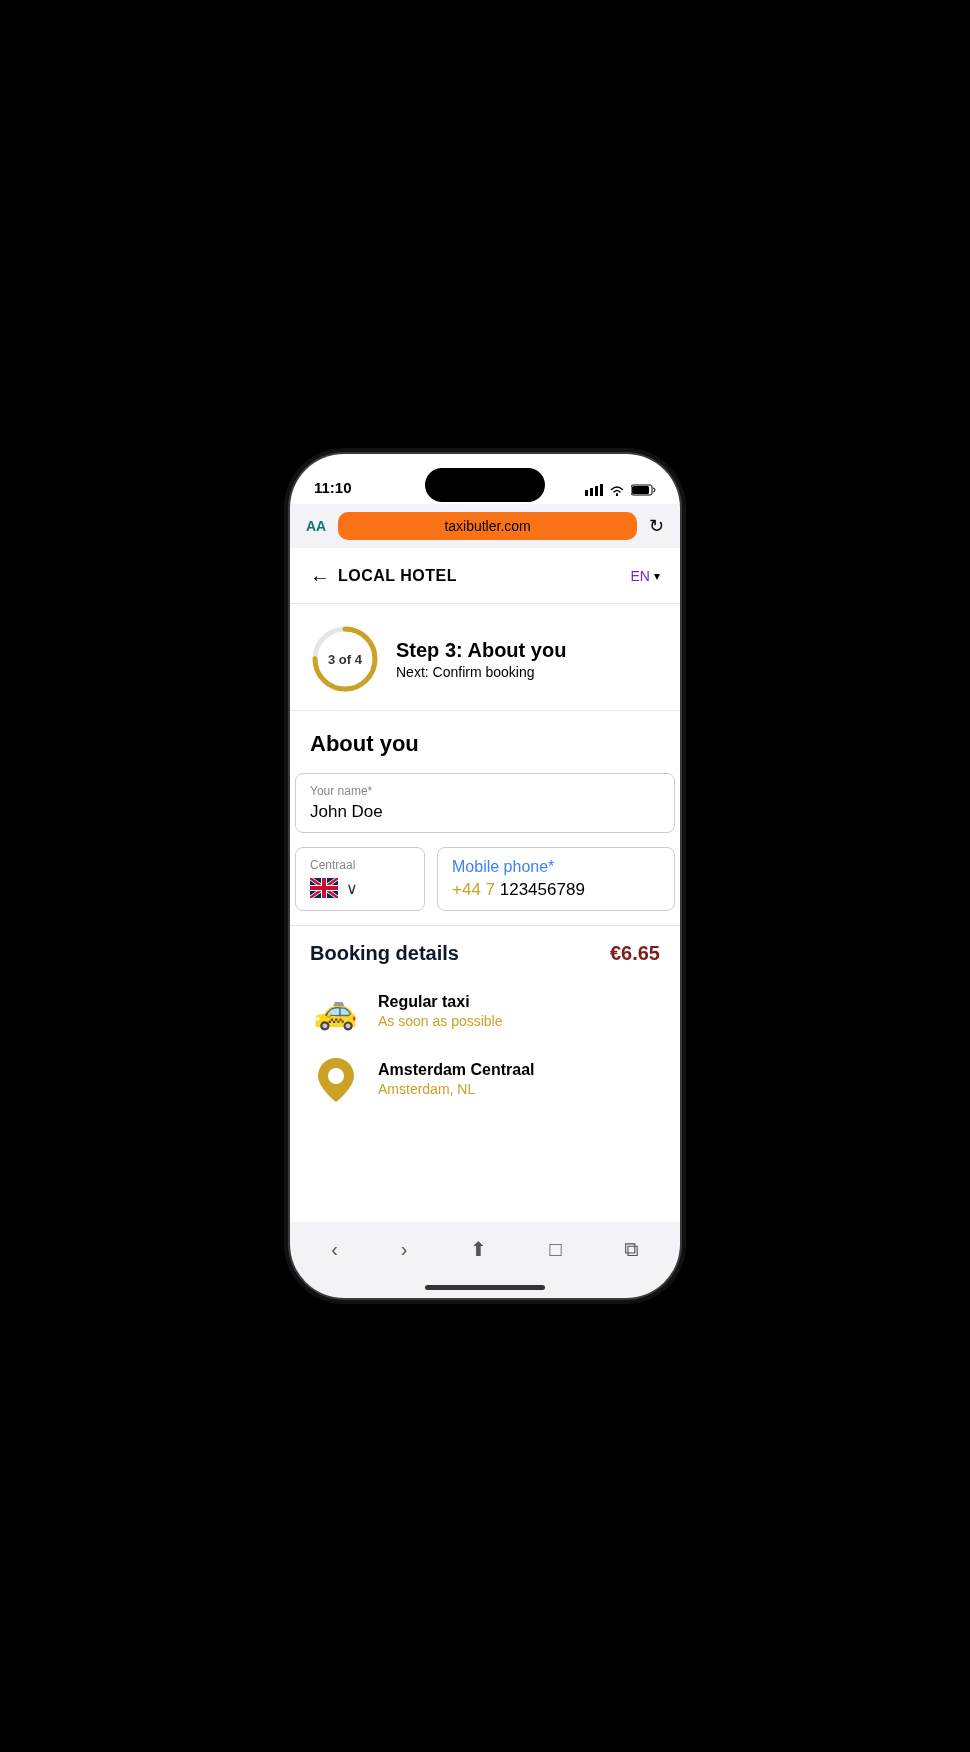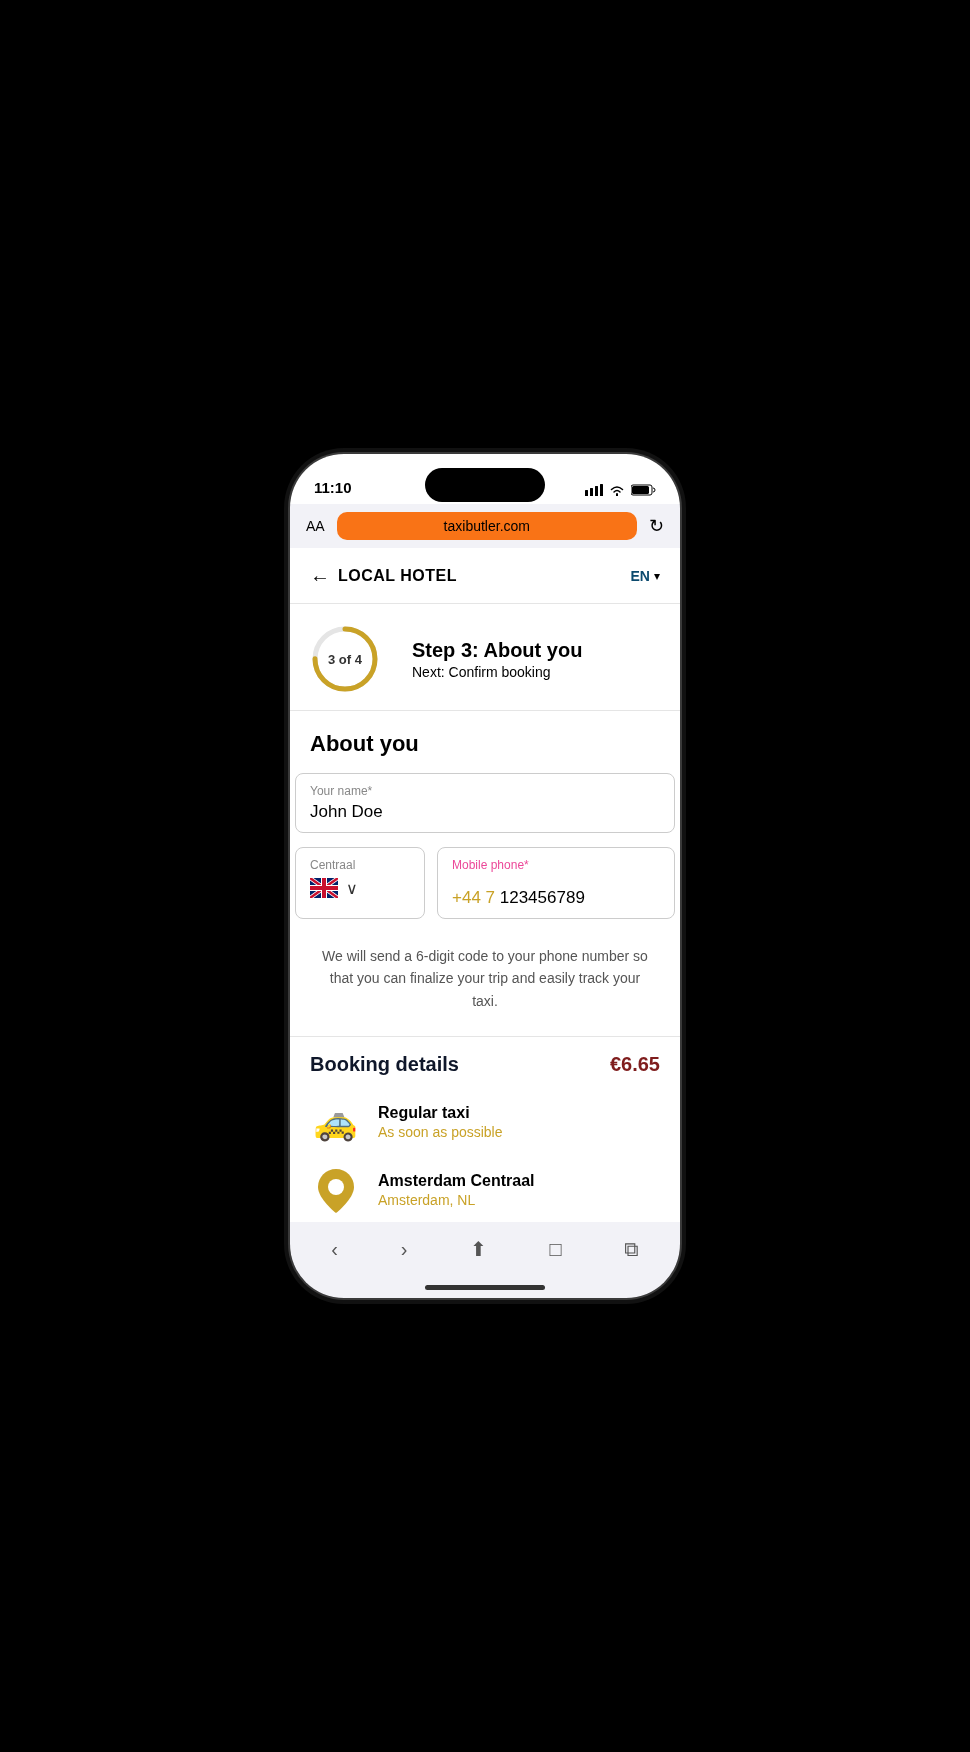--- a/index.html
+++ b/index.html
@@ -78,8 +78,8 @@
 
     .browser-bar .aa-text {
       font-size: 14px;
-      font-weight: 400;
-      color: #000000;
+      font-weight: 700;
+      color: #0f766e;
     }
 
     .browser-bar .url-bar {

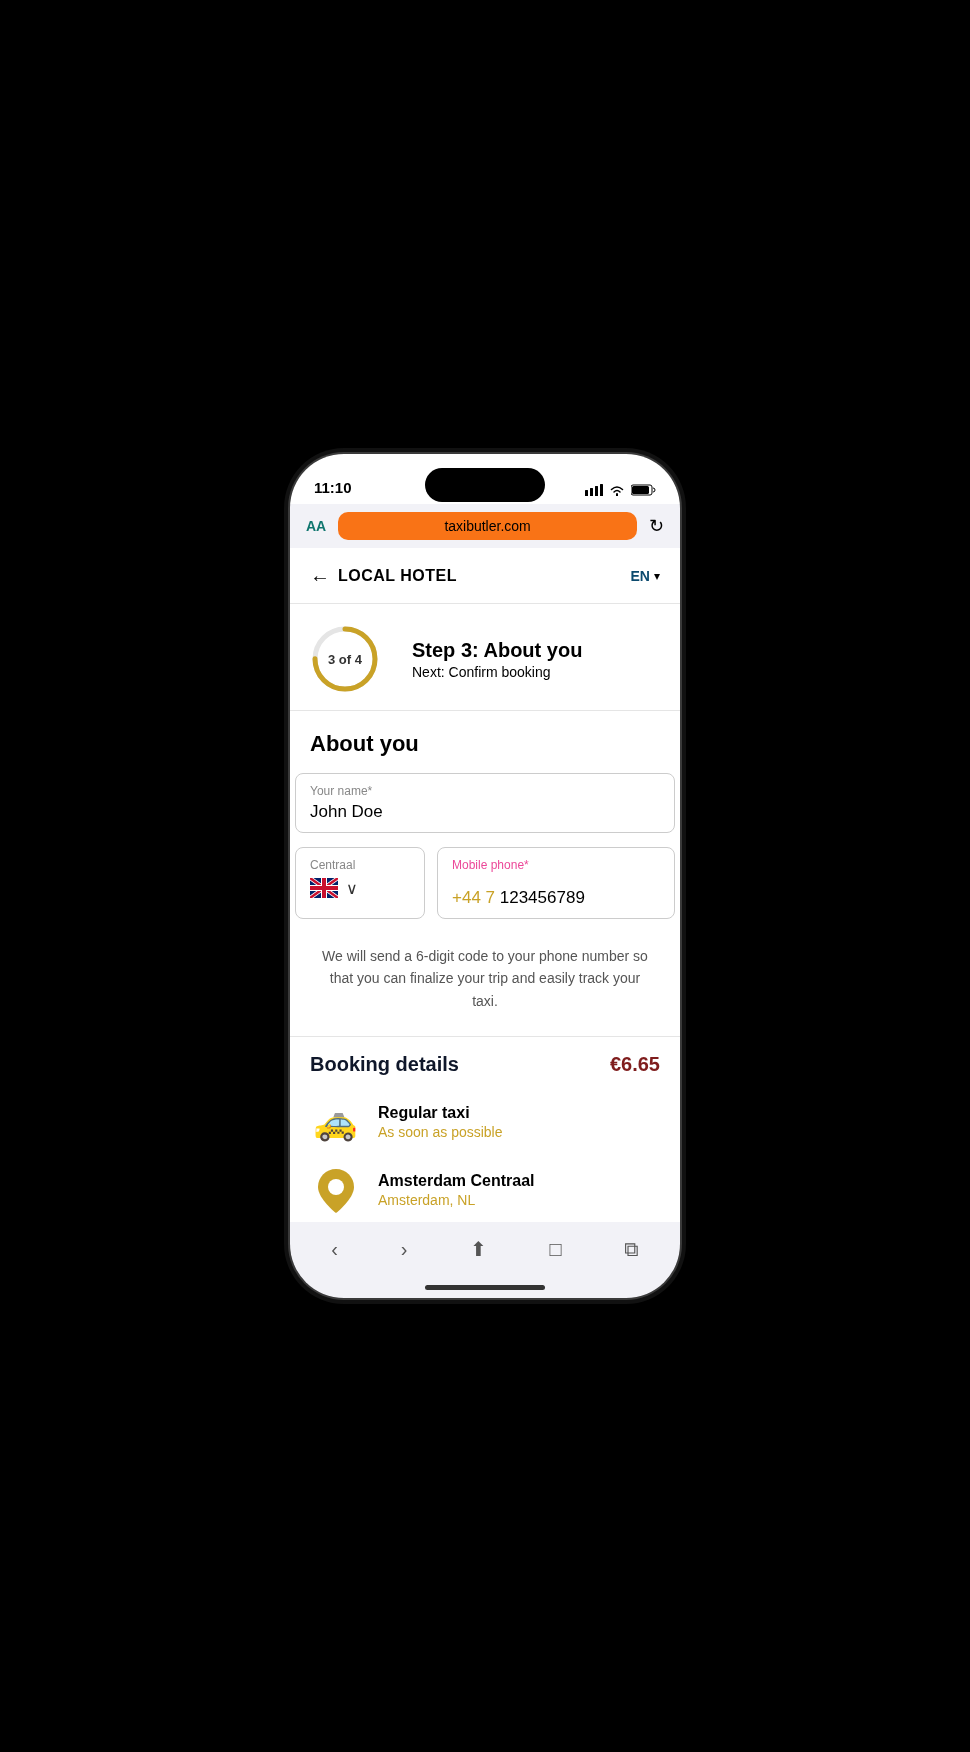--- a/index.html
+++ b/index.html
@@ -140,8 +140,7 @@
 
     .top-nav .lang-text {
       font-size: 14px;
-      color: #0c4a6e;
-      font-weight: bold;
+      color: #6d28d9;
     }
 
     .top-nav .chevron {

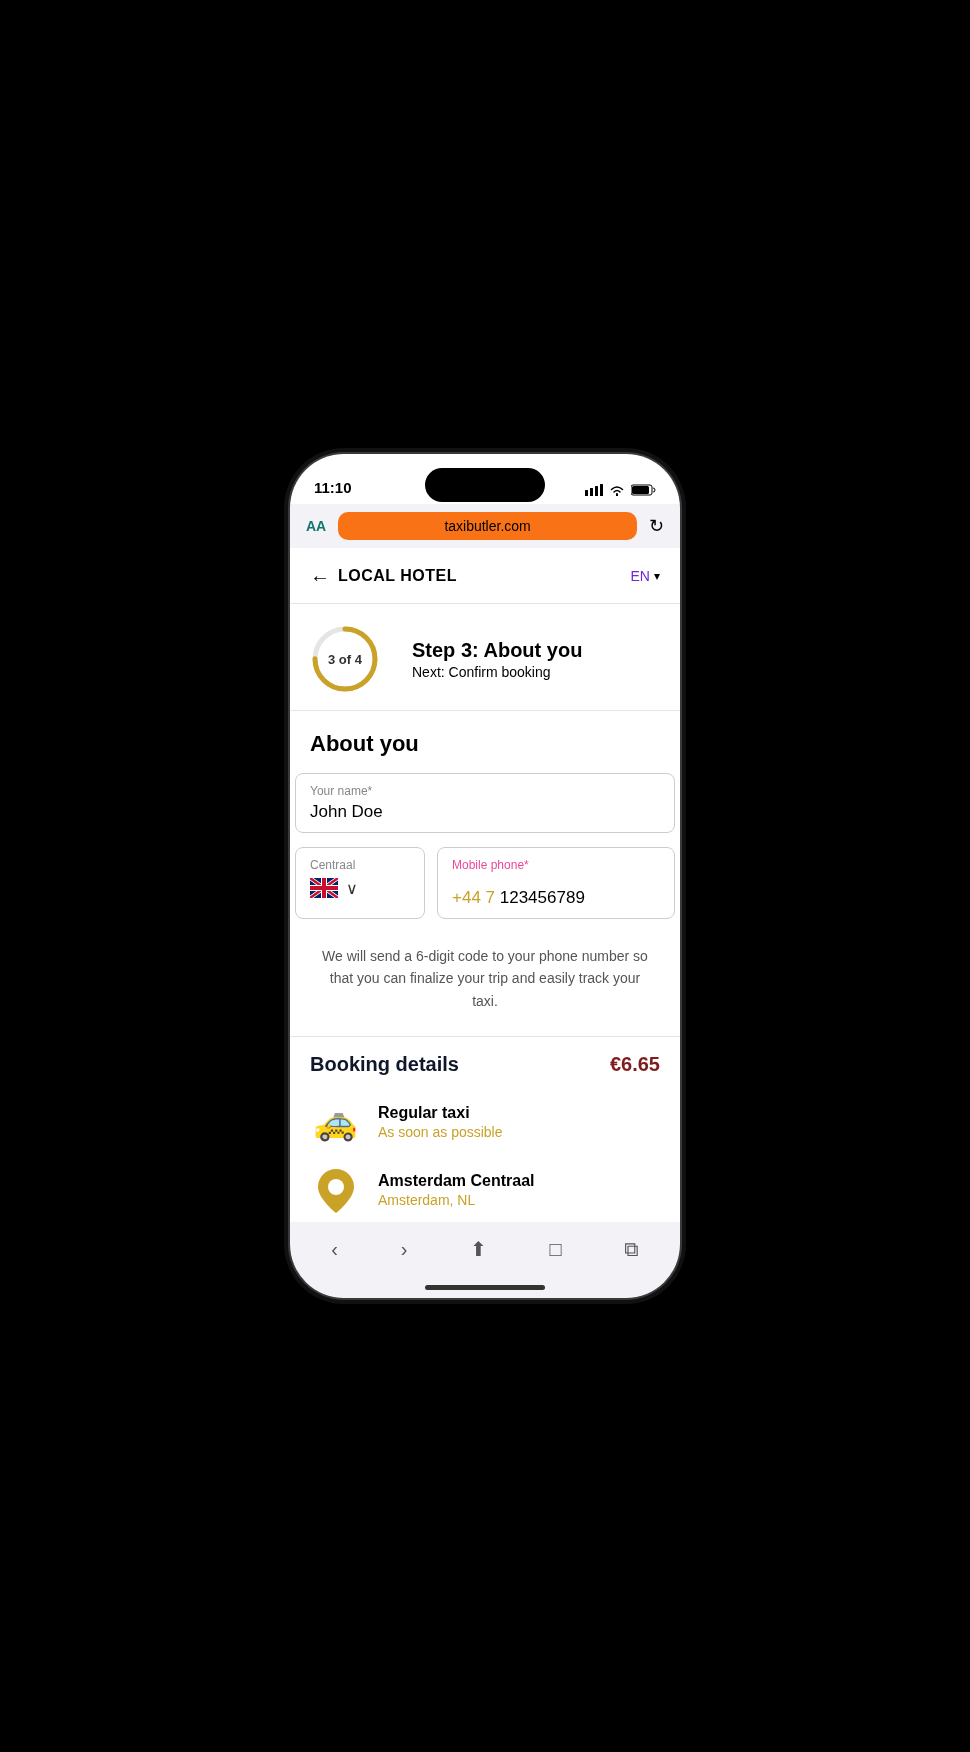--- a/index.html
+++ b/index.html
@@ -153,7 +153,7 @@
       display: flex;
       align-items: center;
       padding: 20px 20px 16px;
-      gap: 32px;
+      gap: 16px;
       border-bottom: 1px solid #e5e5e5;
     }
 

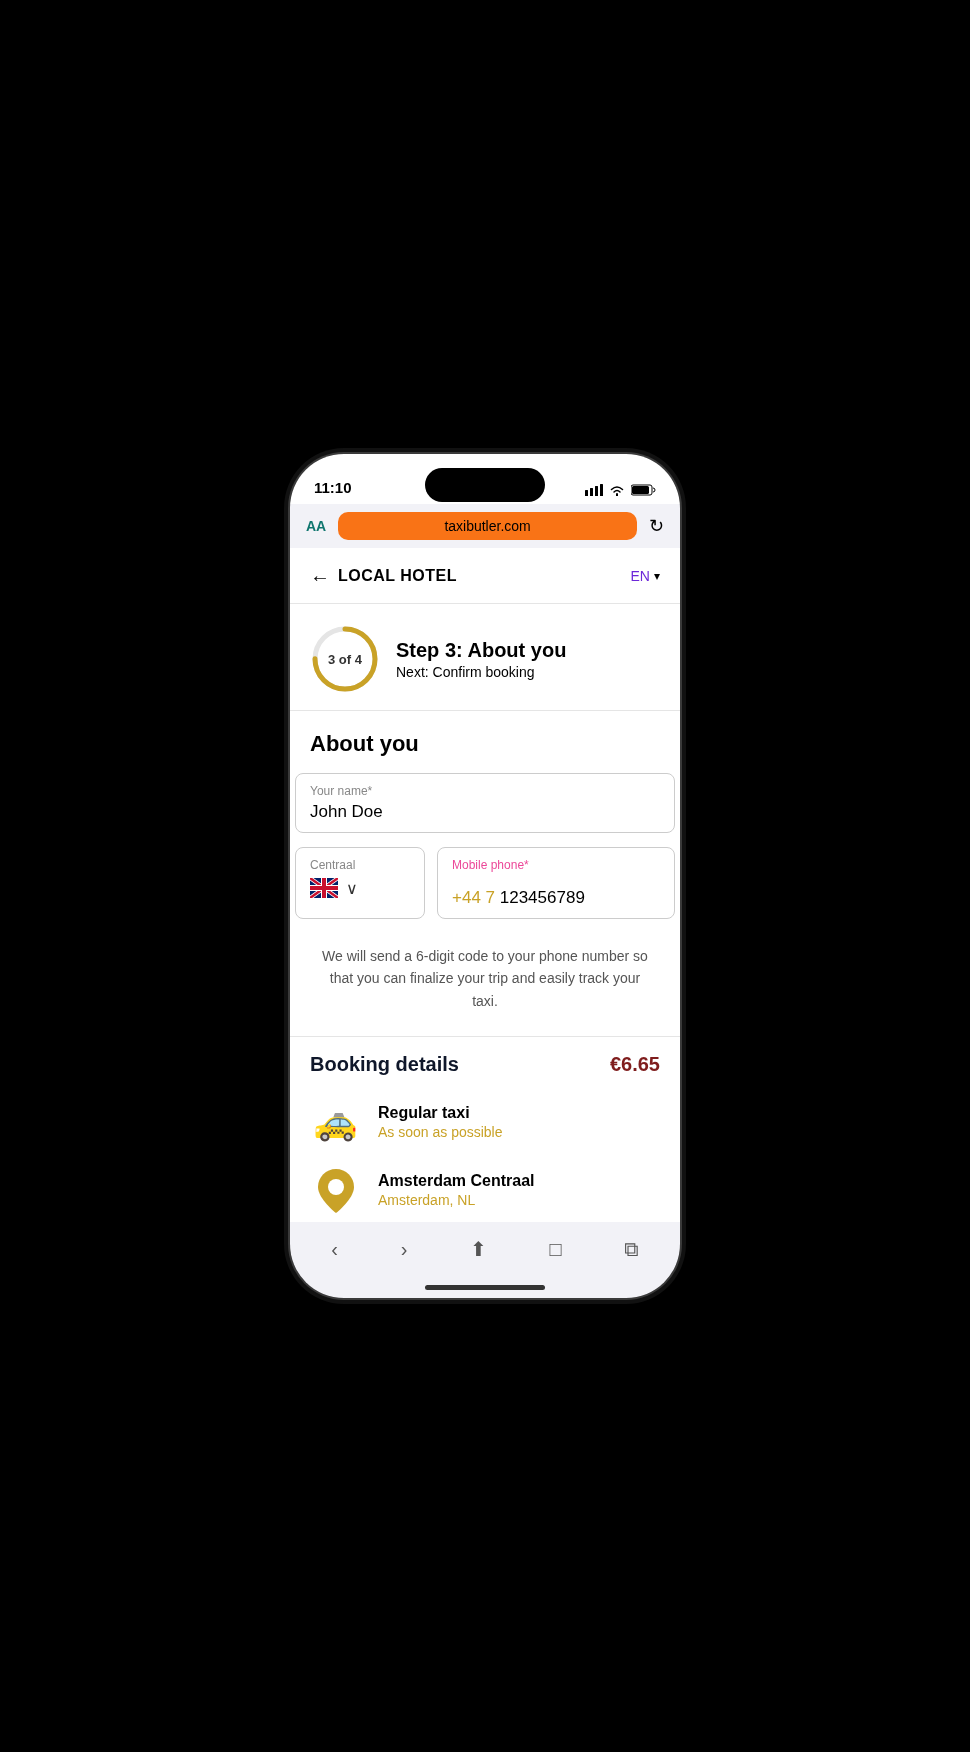--- a/index.html
+++ b/index.html
@@ -265,9 +265,9 @@
     }
 
     .phone-field .field-label {
-      font-size: 12px;
-      color: #ec4899;
-      margin-bottom: 16px;
+      font-size: 16px;
+      color: #3b82f6;
+      margin-bottom: 4px;
     }
 
     .phone-number-value {

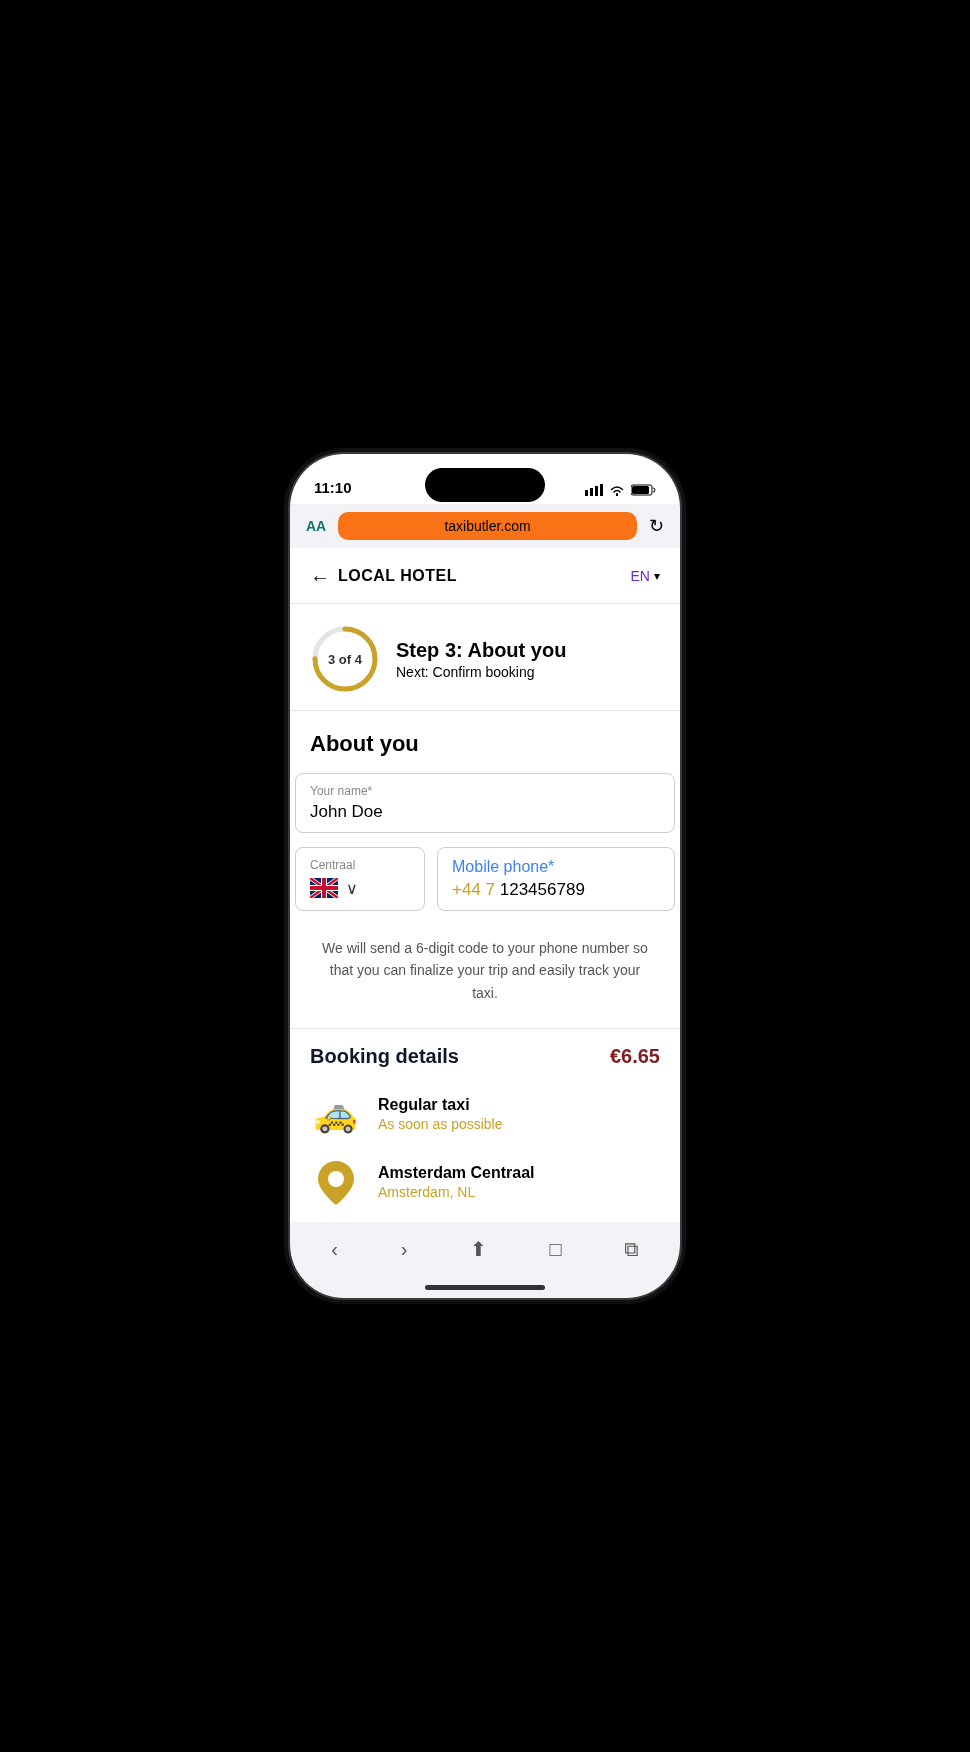--- a/index.html
+++ b/index.html
@@ -488,7 +488,6 @@
 
       </div>
 
-      <div class="sms-notice">We will send a 6-digit code to your phone number so that you can finalize your trip and easily track your taxi.</div>
 
     </div>
 

